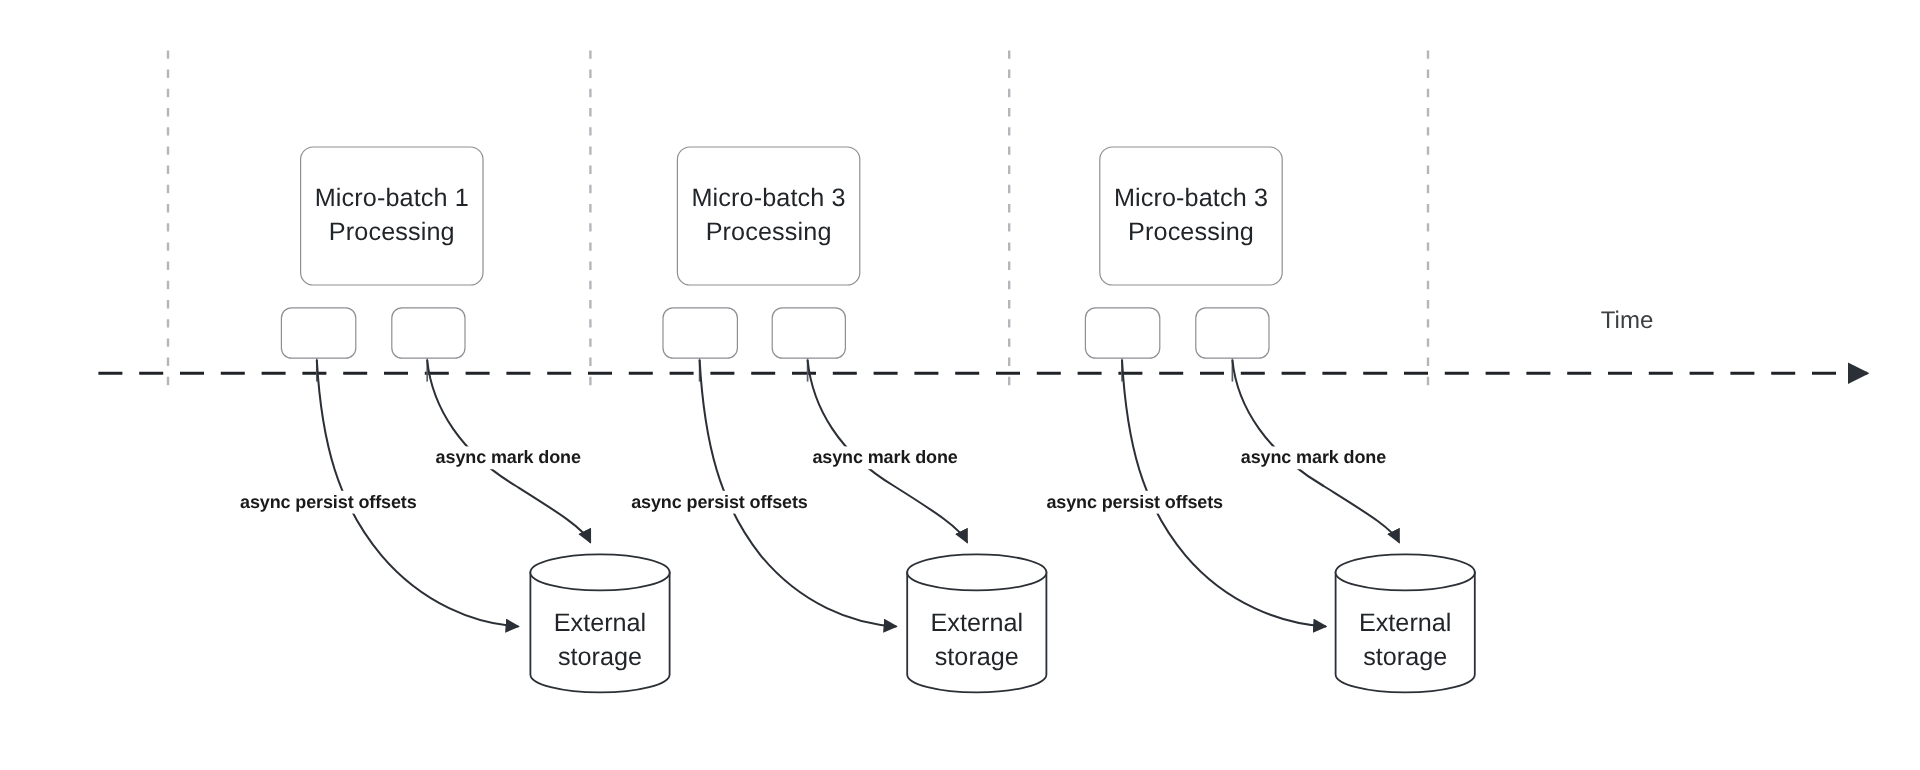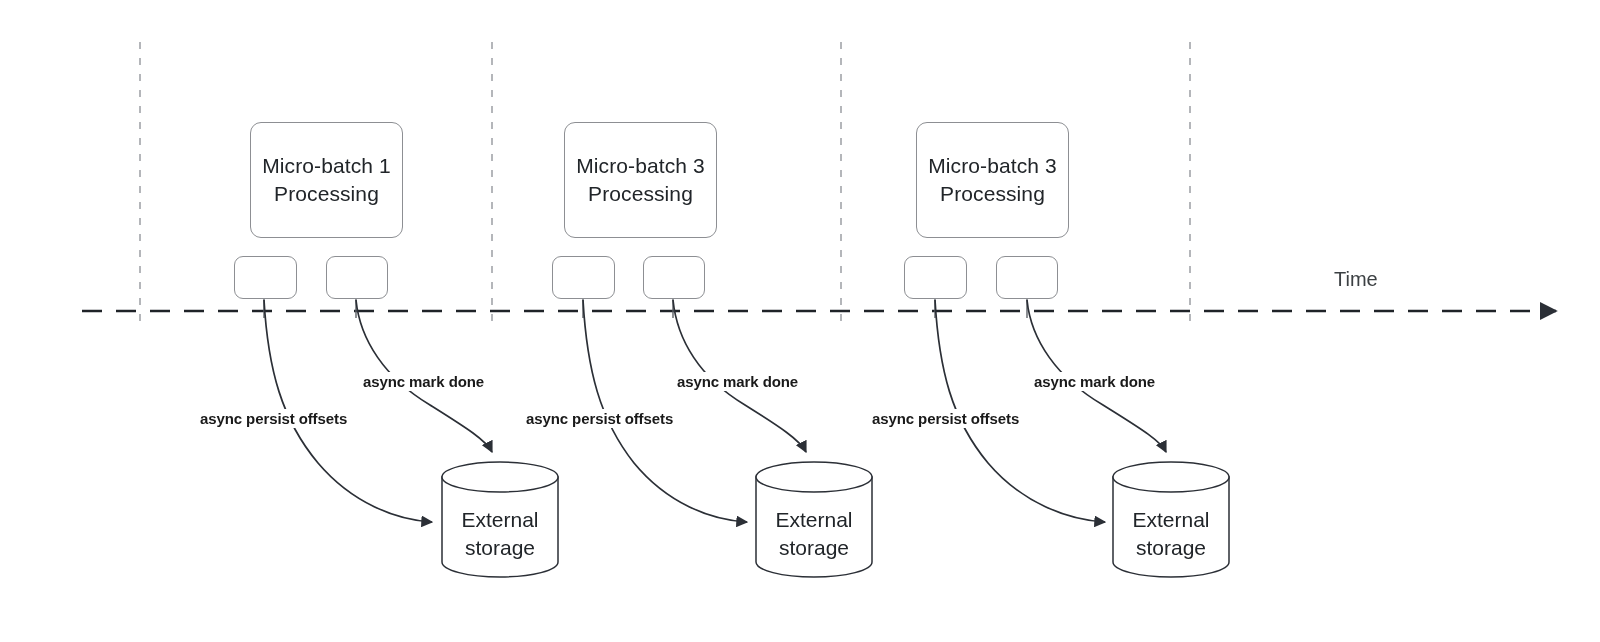--- a/index.html
+++ b/index.html
@@ -181,7 +181,7 @@
   <div class="edge-label" style="left:870px; top:409px;">async persist offsets</div>
   <div class="edge-label" style="left:1032px; top:372px;">async mark done</div>
 
-  <div class="axis-label" style="left:1334px; top:256px;margin-top:12px;">Time</div>
+  <div class="axis-label" style="left:1334px; top:256px;">Time</div>
 
 </div>
 

